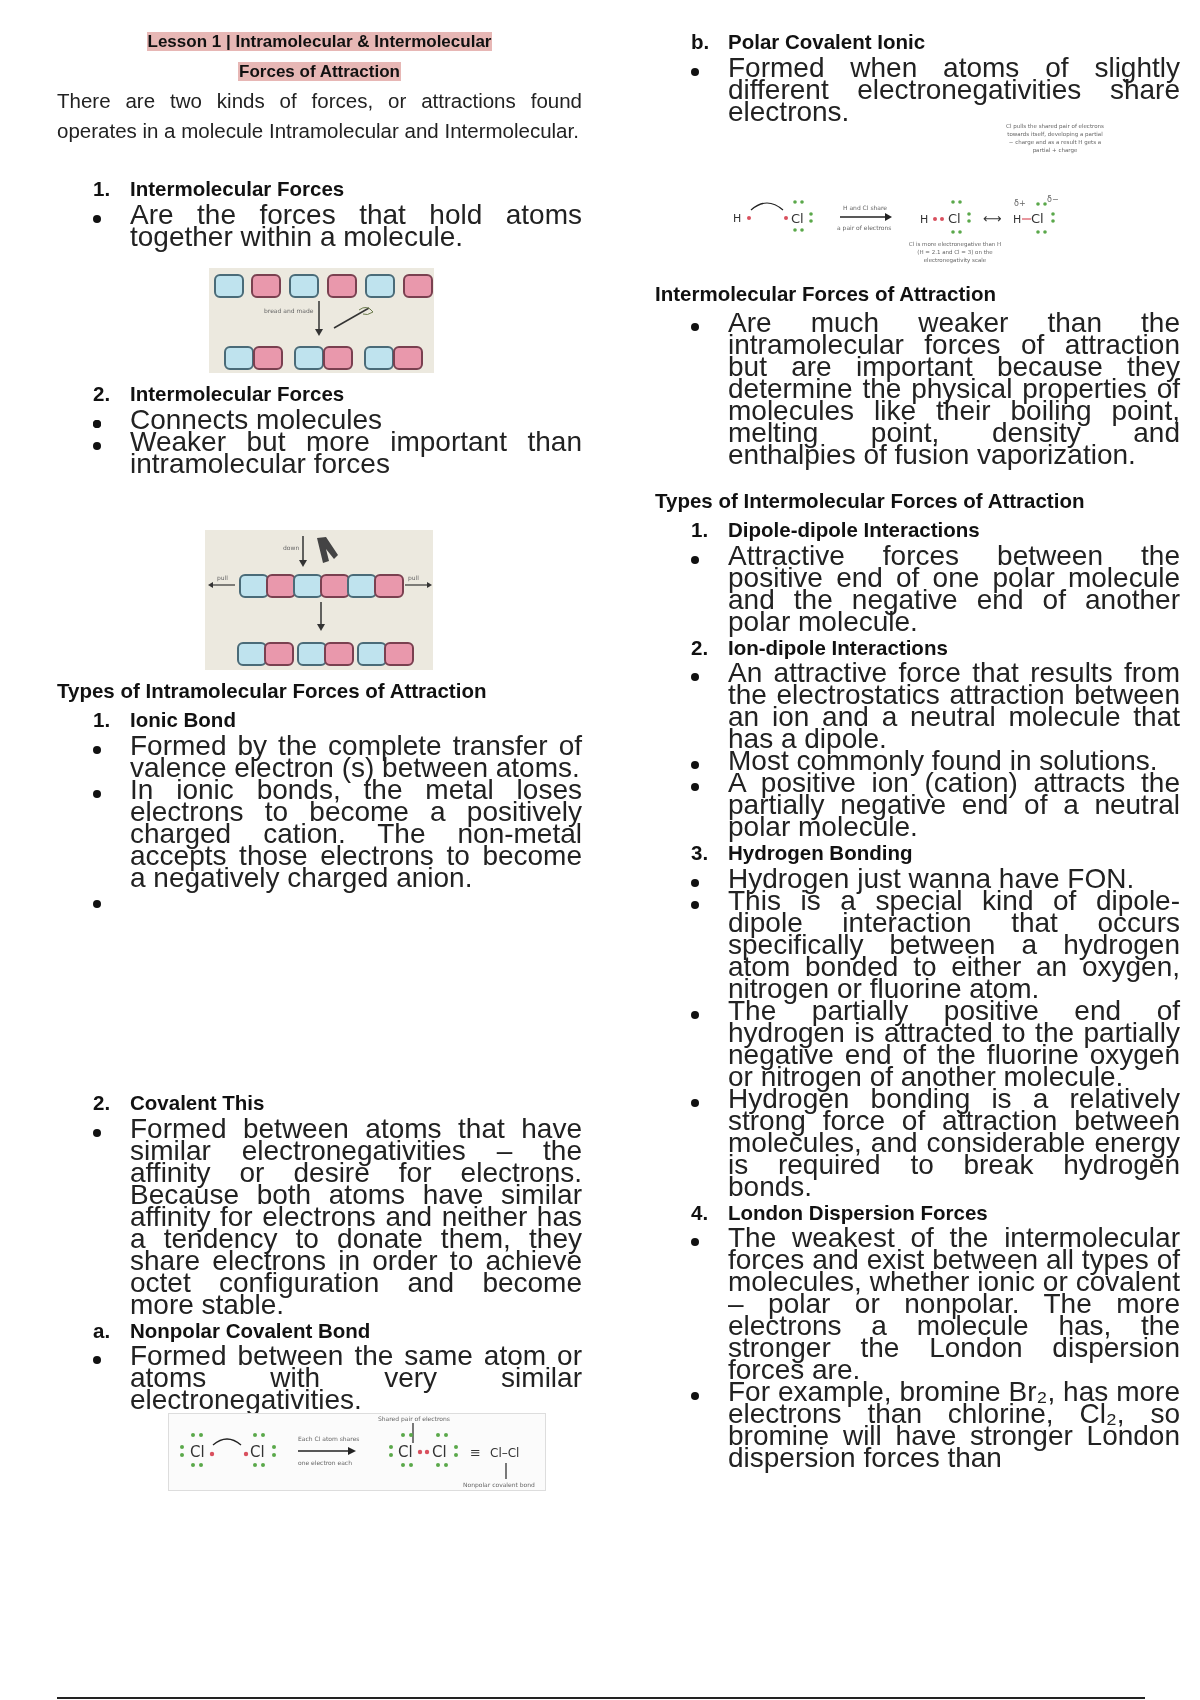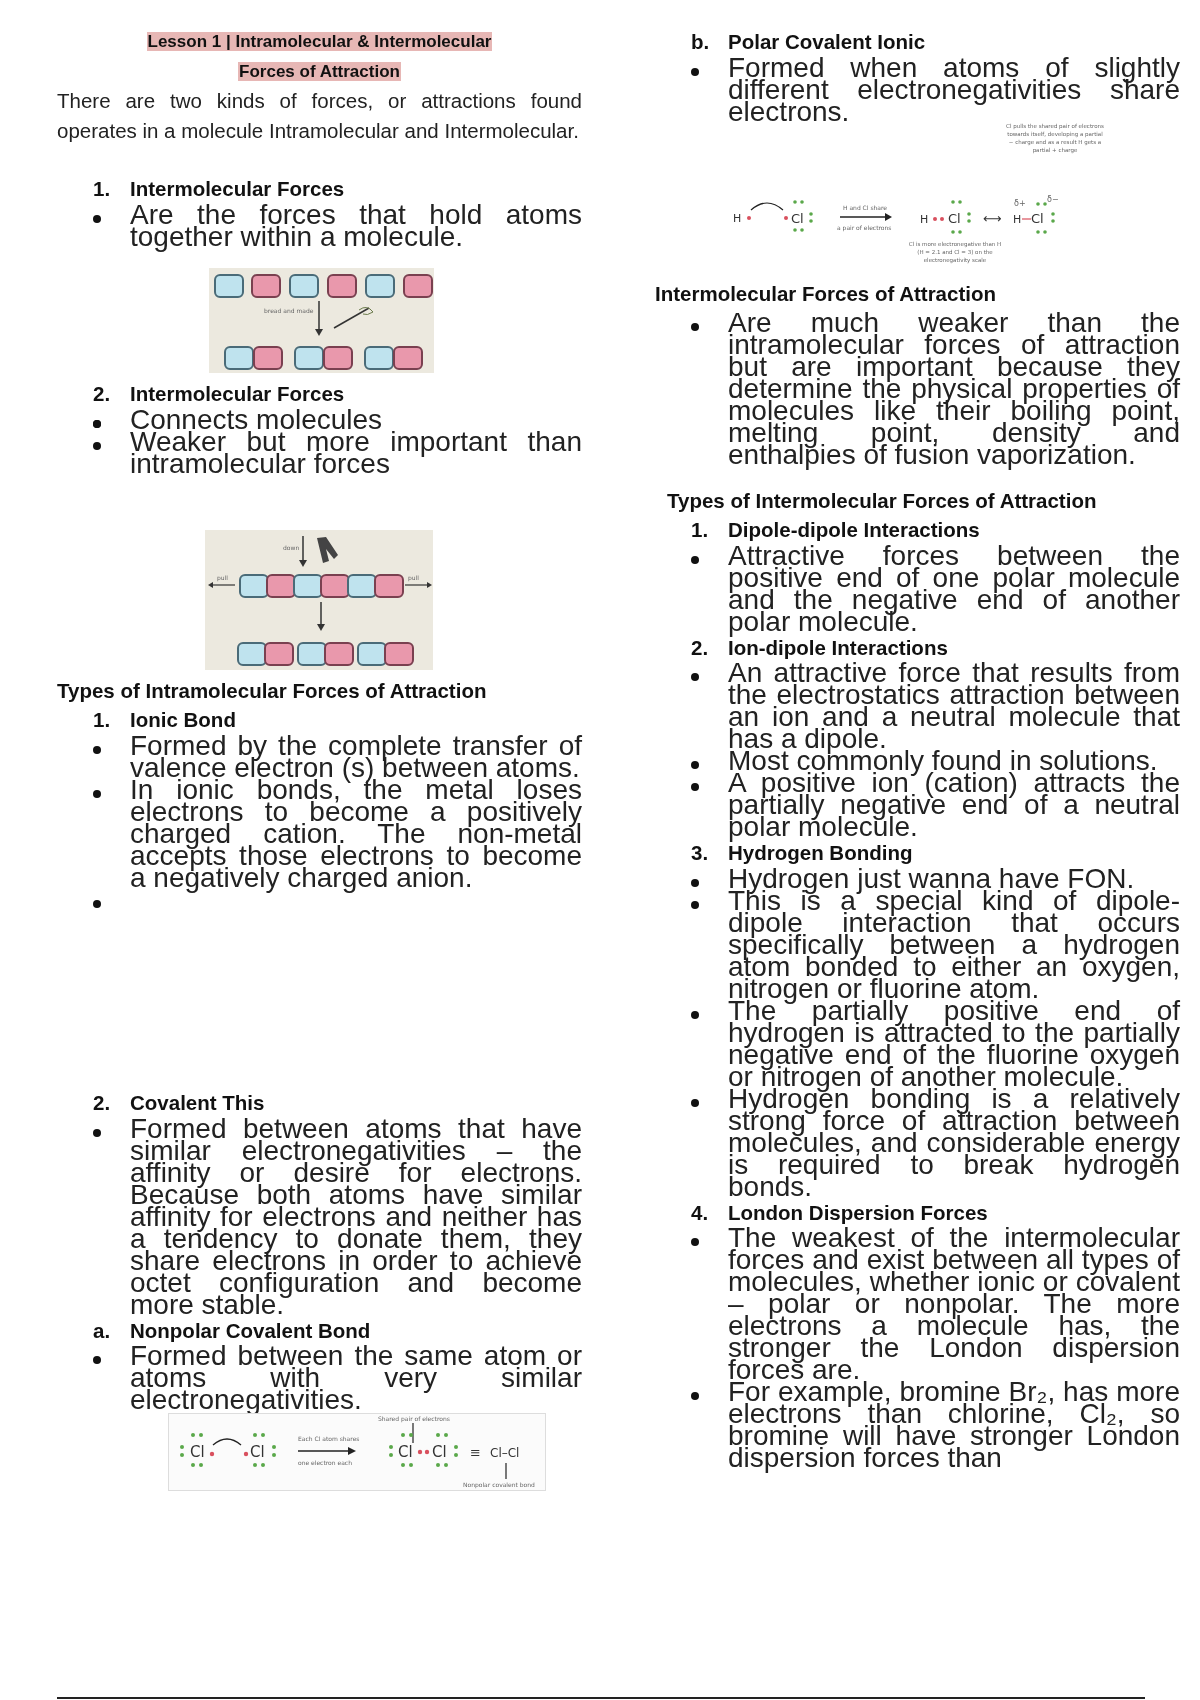--- a/index.html
+++ b/index.html
@@ -220,7 +220,7 @@
     <div class="bul"><span class="dot"></span><span>Are much weaker than the intramolecular forces of attraction but are important because they determine the physical properties of molecules like their boiling point, melting point, density and enthalpies of fusion vaporization.</span></div>
   </div>
 
-  <div class="h" style="position:absolute;top:486px;left:12px;text-align:center;">Types of Intermolecular Forces of Attraction</div>
+  <div class="h" style="position:absolute;top:486px;left:0;text-align:center;">Types of Intermolecular Forces of Attraction</div>
 
   <div style="position:absolute;top:515px;left:0;width:525px;">
     <div class="h num"><span class="mk">1.</span><span>Dipole-dipole Interactions</span></div>

